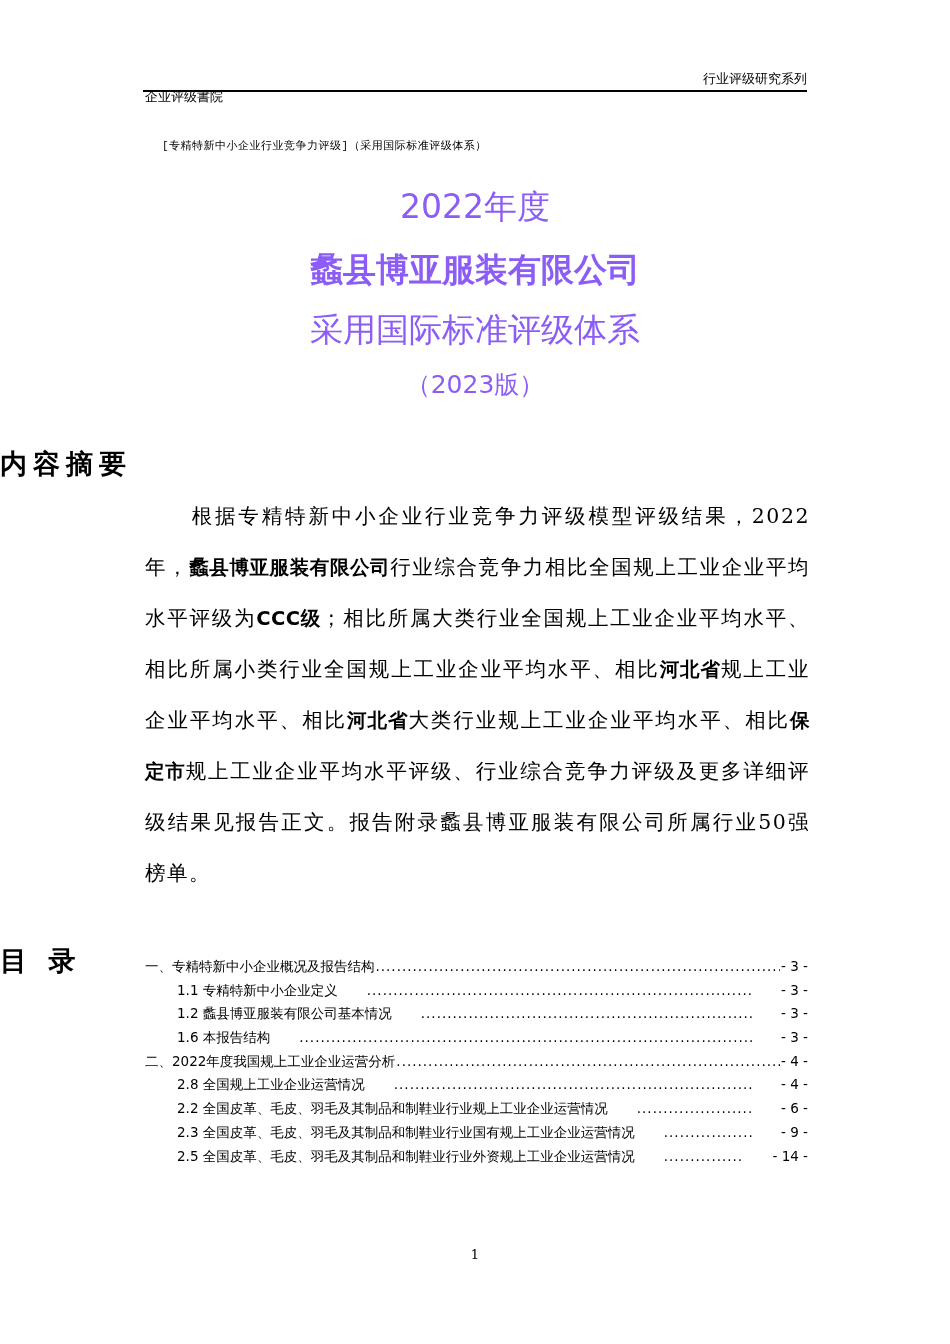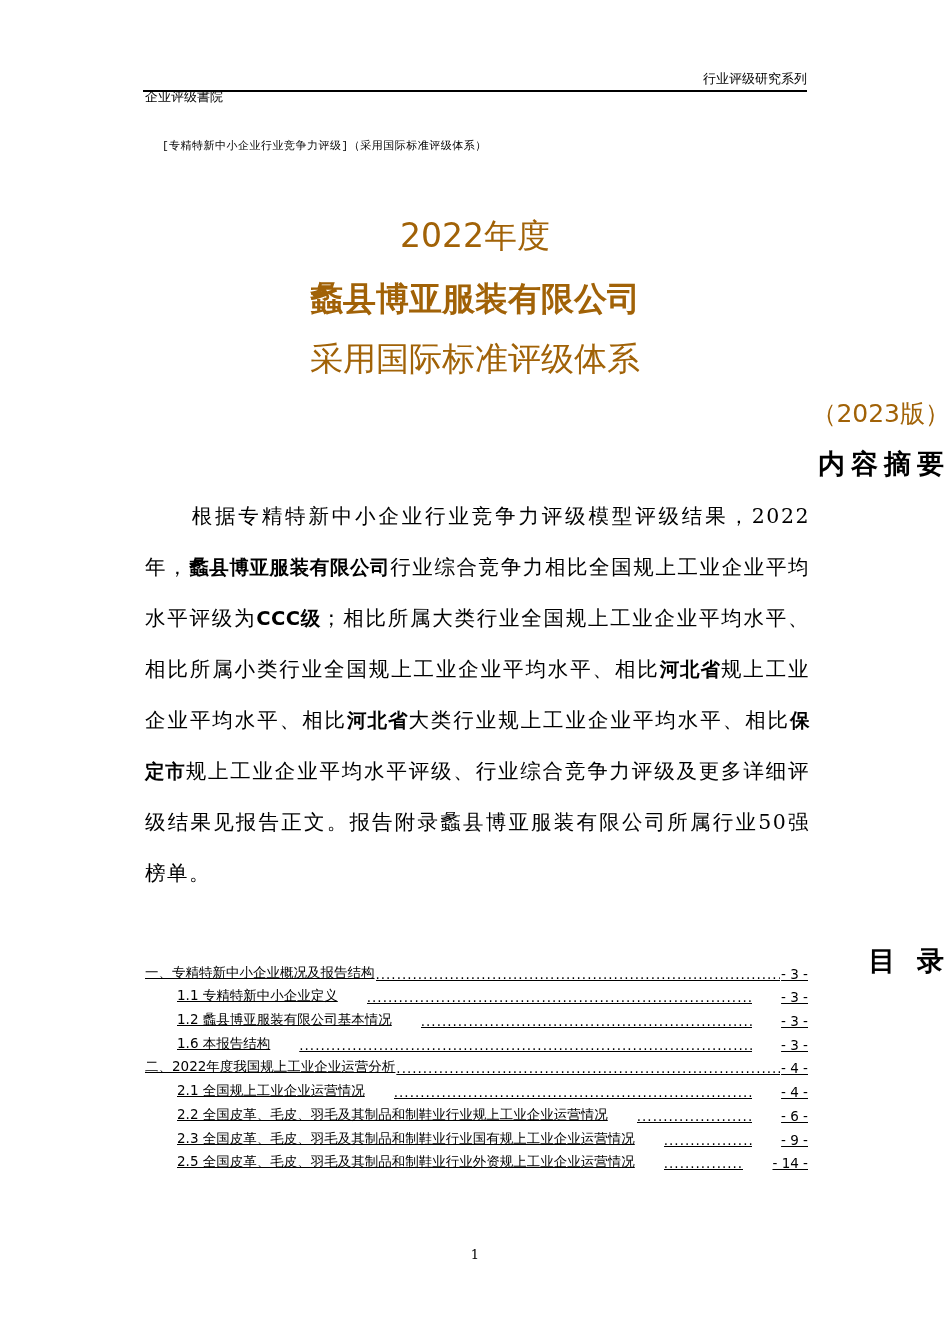--- a/index.html
+++ b/index.html
@@ -10,8 +10,8 @@
   .header .left { position:absolute; left:2px; top:20px; }
   .header .right { position:absolute; right:0; top:2px; }
   .subtitle { position:absolute; left:143px; top:138px; font-size:11px; font-family:Liberation Mono, monospace; letter-spacing:0.5px;margin-left:19px; }
-  .title-line { position:absolute; left:0; width:950px; text-align:center; color:#a16207;
-                font-family:"DejaVu Sans", sans-serif; font-size:33px;margin-top:29px; }
+  .title-line { position:absolute; left:0; width:950px; text-align:center; color:#8b5cf6;
+                font-family:"DejaVu Sans", sans-serif; font-size:33px; }
   .t1 { top:185px; }
   .t2 { top:248px; font-weight:bold; }
   .t3 { top:308px; }

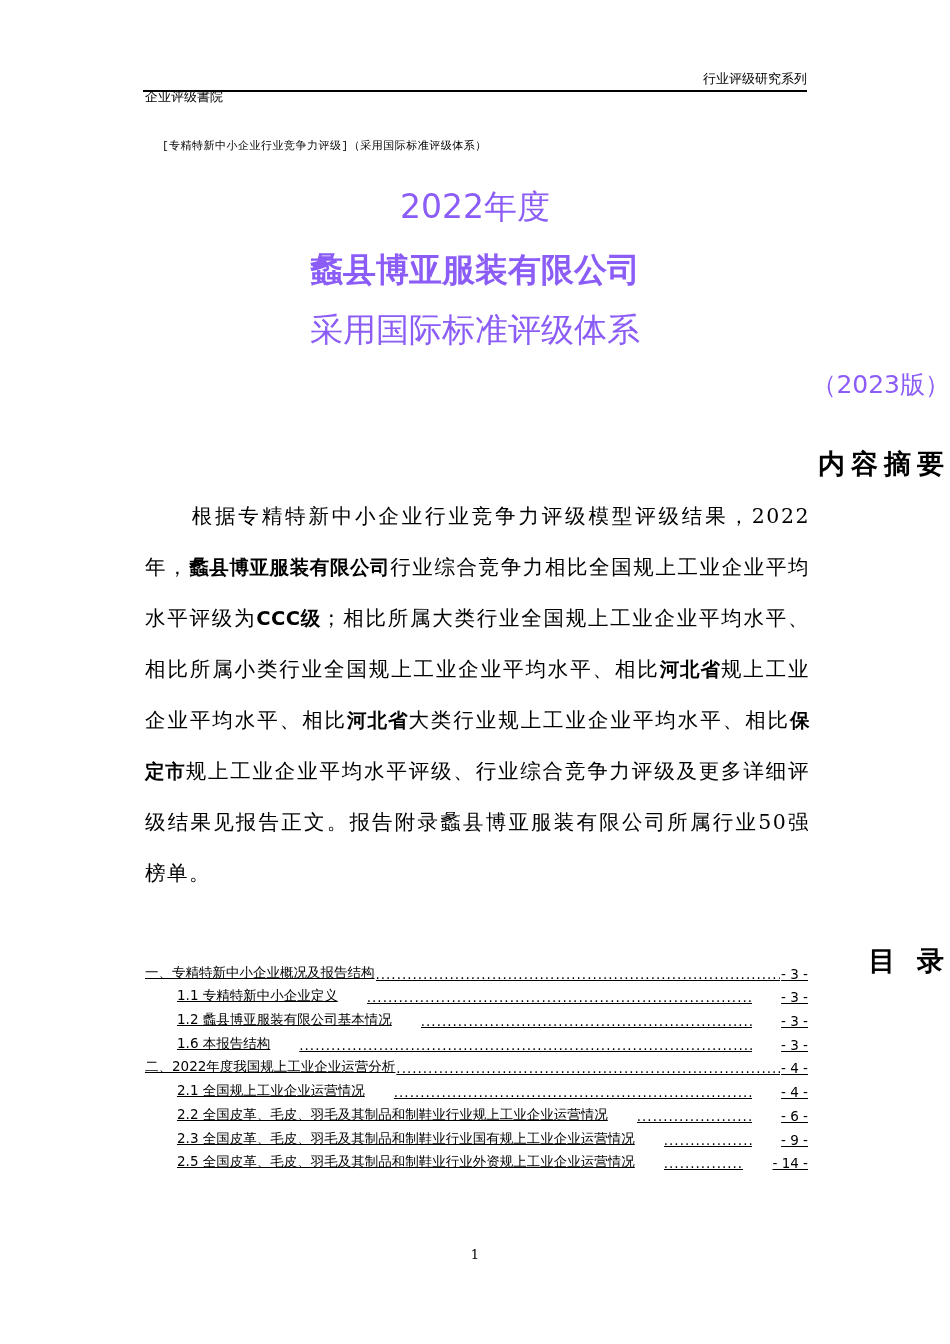--- a/index.html
+++ b/index.html
@@ -15,7 +15,7 @@
   .t1 { top:185px; }
   .t2 { top:248px; font-weight:bold; }
   .t3 { top:308px; }
-  .t4 { top:368px; font-size:25px;text-align:right; }
+  .t4 { top:368px; font-size:25px; }
   .section-title { position:absolute; left:0; width:950px; text-align:right; font-family:"DejaVu Sans", sans-serif;
                    font-weight:bold; font-size:27px; letter-spacing:6px; }
   .abs-title { top:446px; }

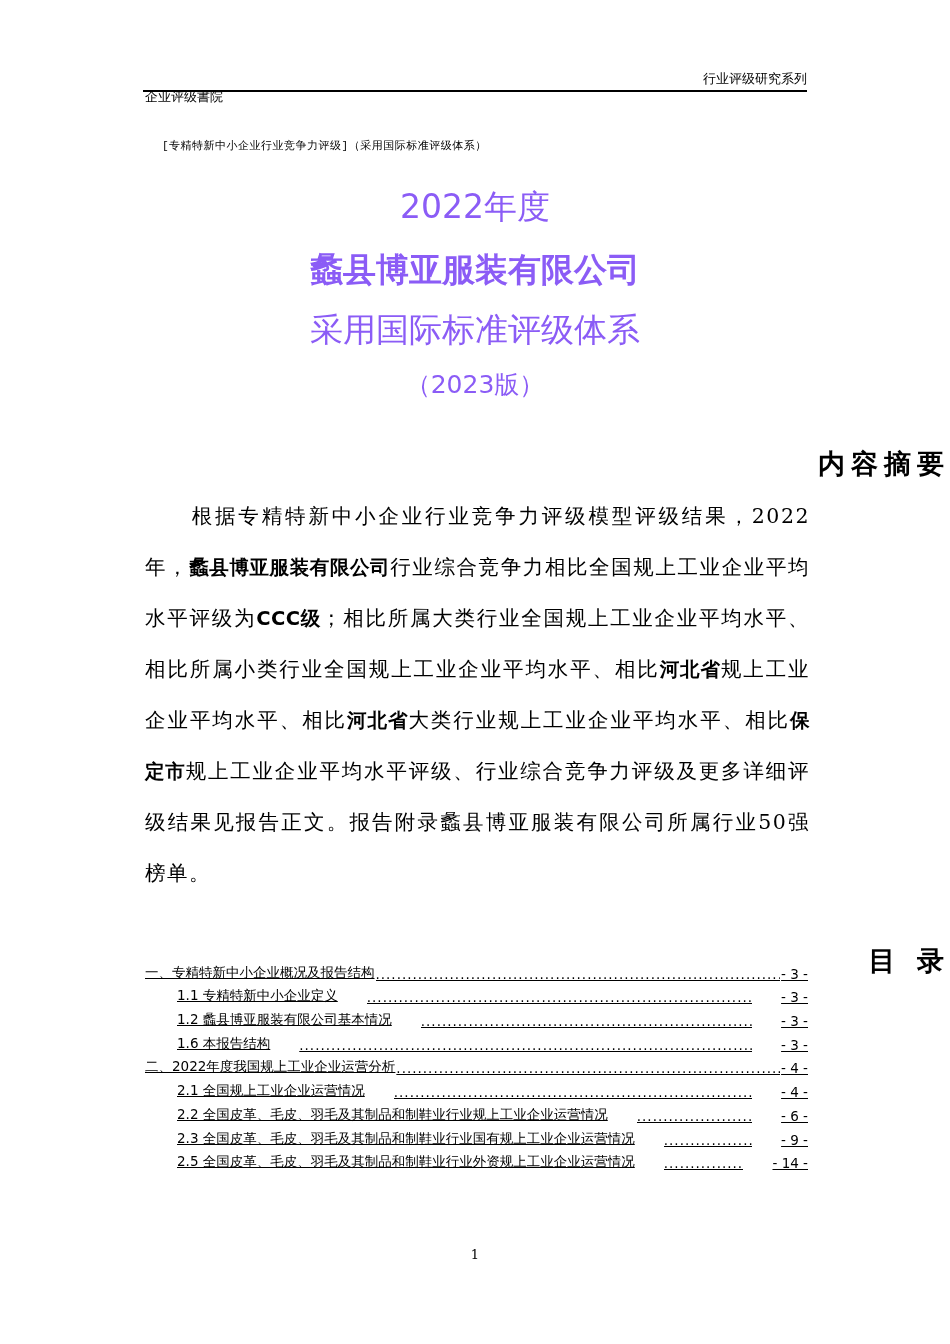--- a/index.html
+++ b/index.html
@@ -16,7 +16,7 @@
   .t2 { top:248px; font-weight:bold; }
   .t3 { top:308px; }
   .t4 { top:368px; font-size:25px; }
-  .section-title { position:absolute; left:0; width:950px; text-align:right; font-family:"DejaVu Sans", sans-serif;
+  .section-title { position:absolute; left:0; width:950px; text-align:left; font-family:"DejaVu Sans", sans-serif;
                    font-weight:bold; font-size:27px; letter-spacing:6px; }
   .abs-title { top:446px; }
   .toc-title { top:943px; }

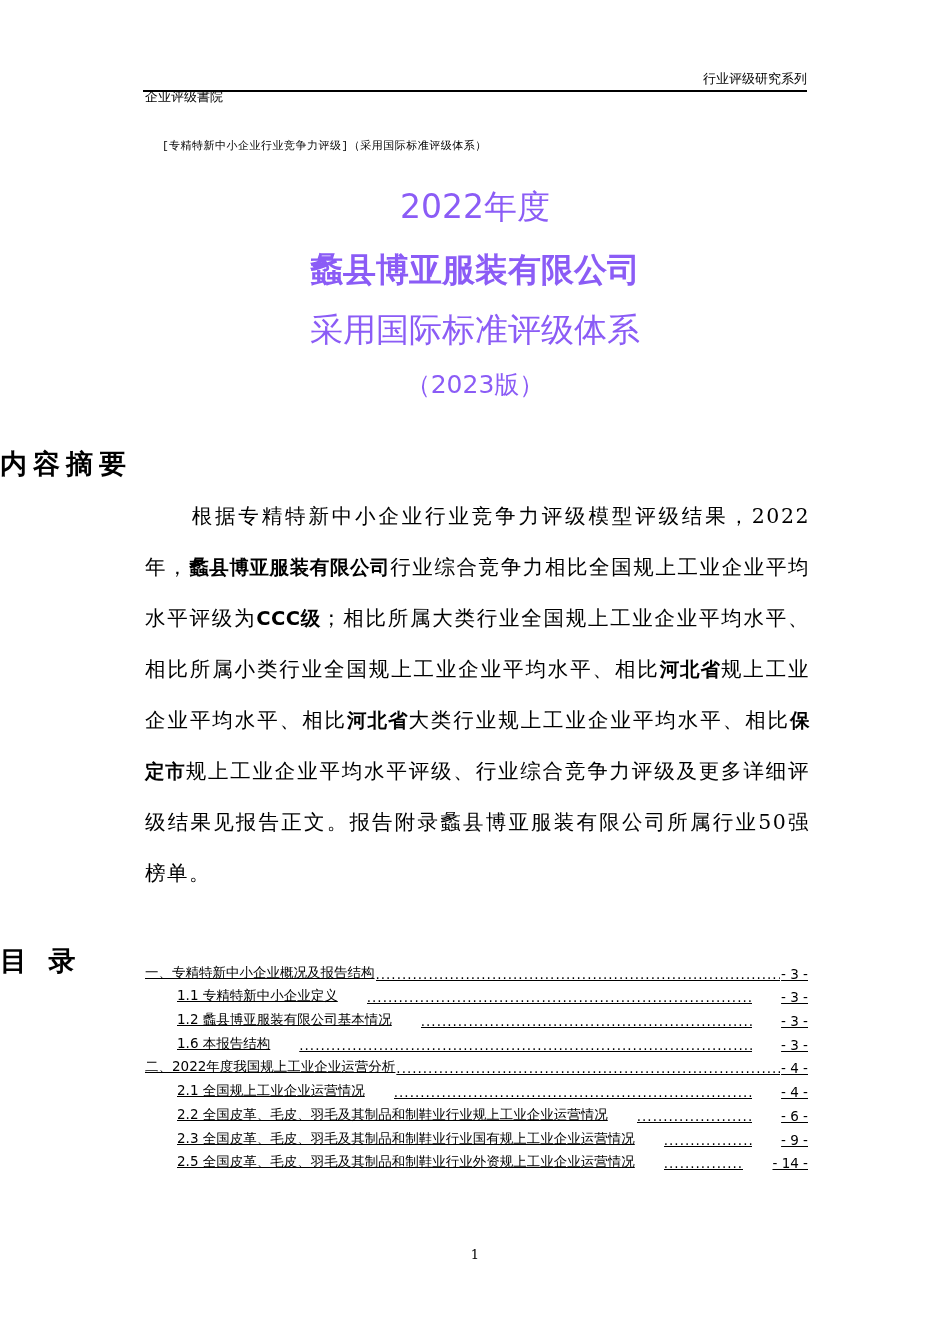--- a/index.html
+++ b/index.html
@@ -23,7 +23,7 @@
   .para { position:absolute; left:145px; width:665px; font-size:20.5px; line-height:51px; top:491px; text-align:justify; letter-spacing:1.5px; }
   .para b { font-family:"DejaVu Sans", sans-serif; font-weight:bold; font-size:19.5px; letter-spacing:0.5px; }
   .toc { position:absolute; left:145px; top:958px; width:663px; font-family:"DejaVu Sans", sans-serif; font-size:13.5px; }
-  .toc-row { display:flex; height:23.7px; align-items:flex-end; white-space:nowrap; overflow:hidden;text-decoration:underline; }
+  .toc-row { display:flex; height:23.7px; align-items:flex-start; white-space:nowrap; overflow:hidden; }
   .toc-row.sub { padding-left:32px;gap:28px; }
   .toc-row .lbl { flex:0 0 auto; }
   .toc-row .dots { flex:1 1 auto; overflow:hidden; letter-spacing:1px; margin:0 1px; }

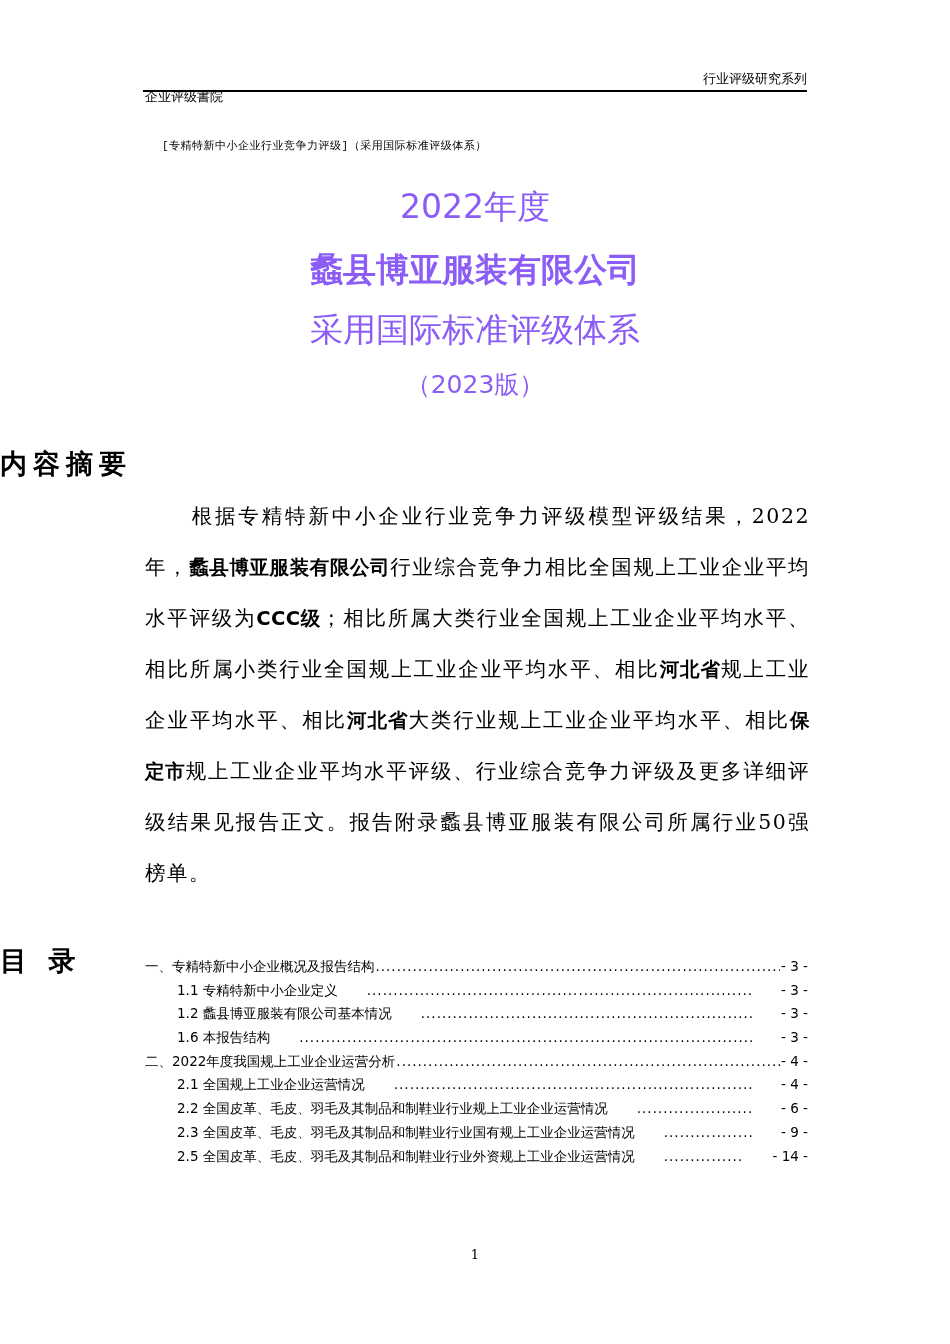--- a/index.html
+++ b/index.html
@@ -81,7 +81,7 @@
       <span class="pg">- 4 -</span>
     </div>
   <div class="toc-row sub">
-      <span class="lbl">2.1 全国规上工业企业运营情况</span>
+      <span class="lbl">2.8 全国规上工业企业运营情况</span>
       <span class="dots"></span>
       <span class="pg">- 4 -</span>
     </div>

